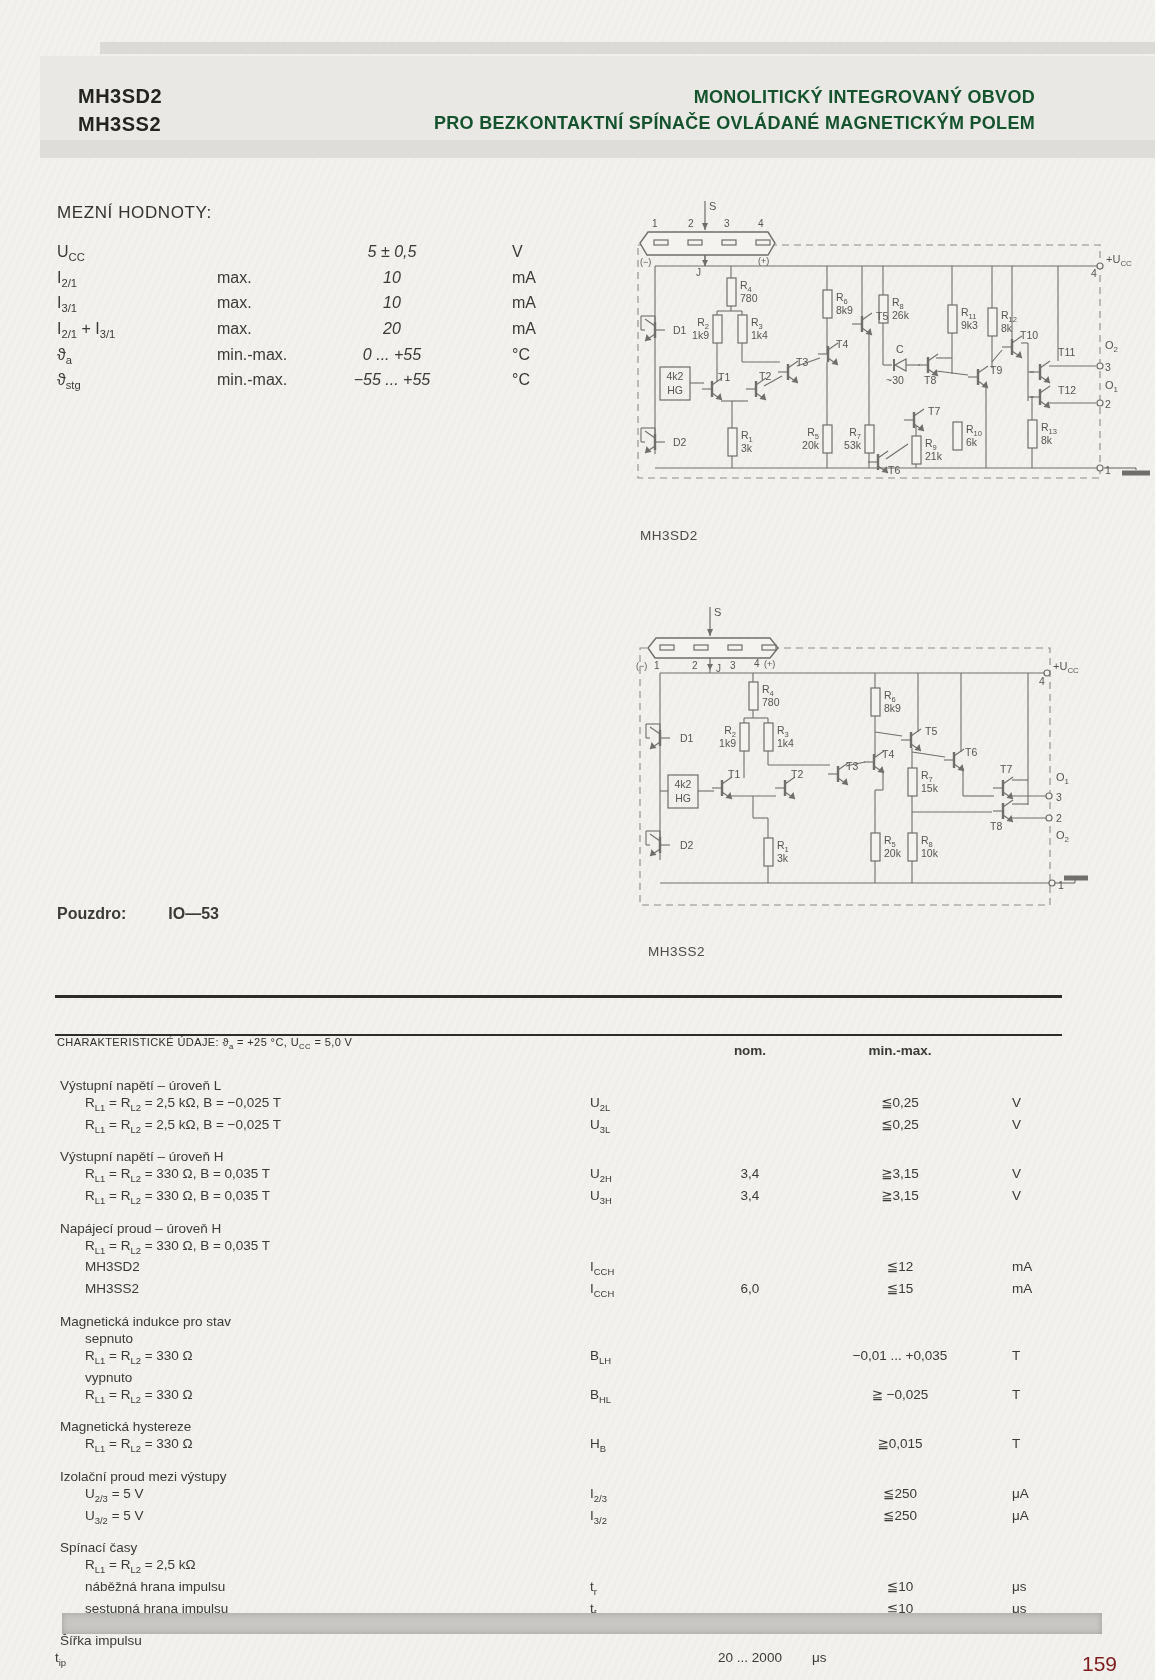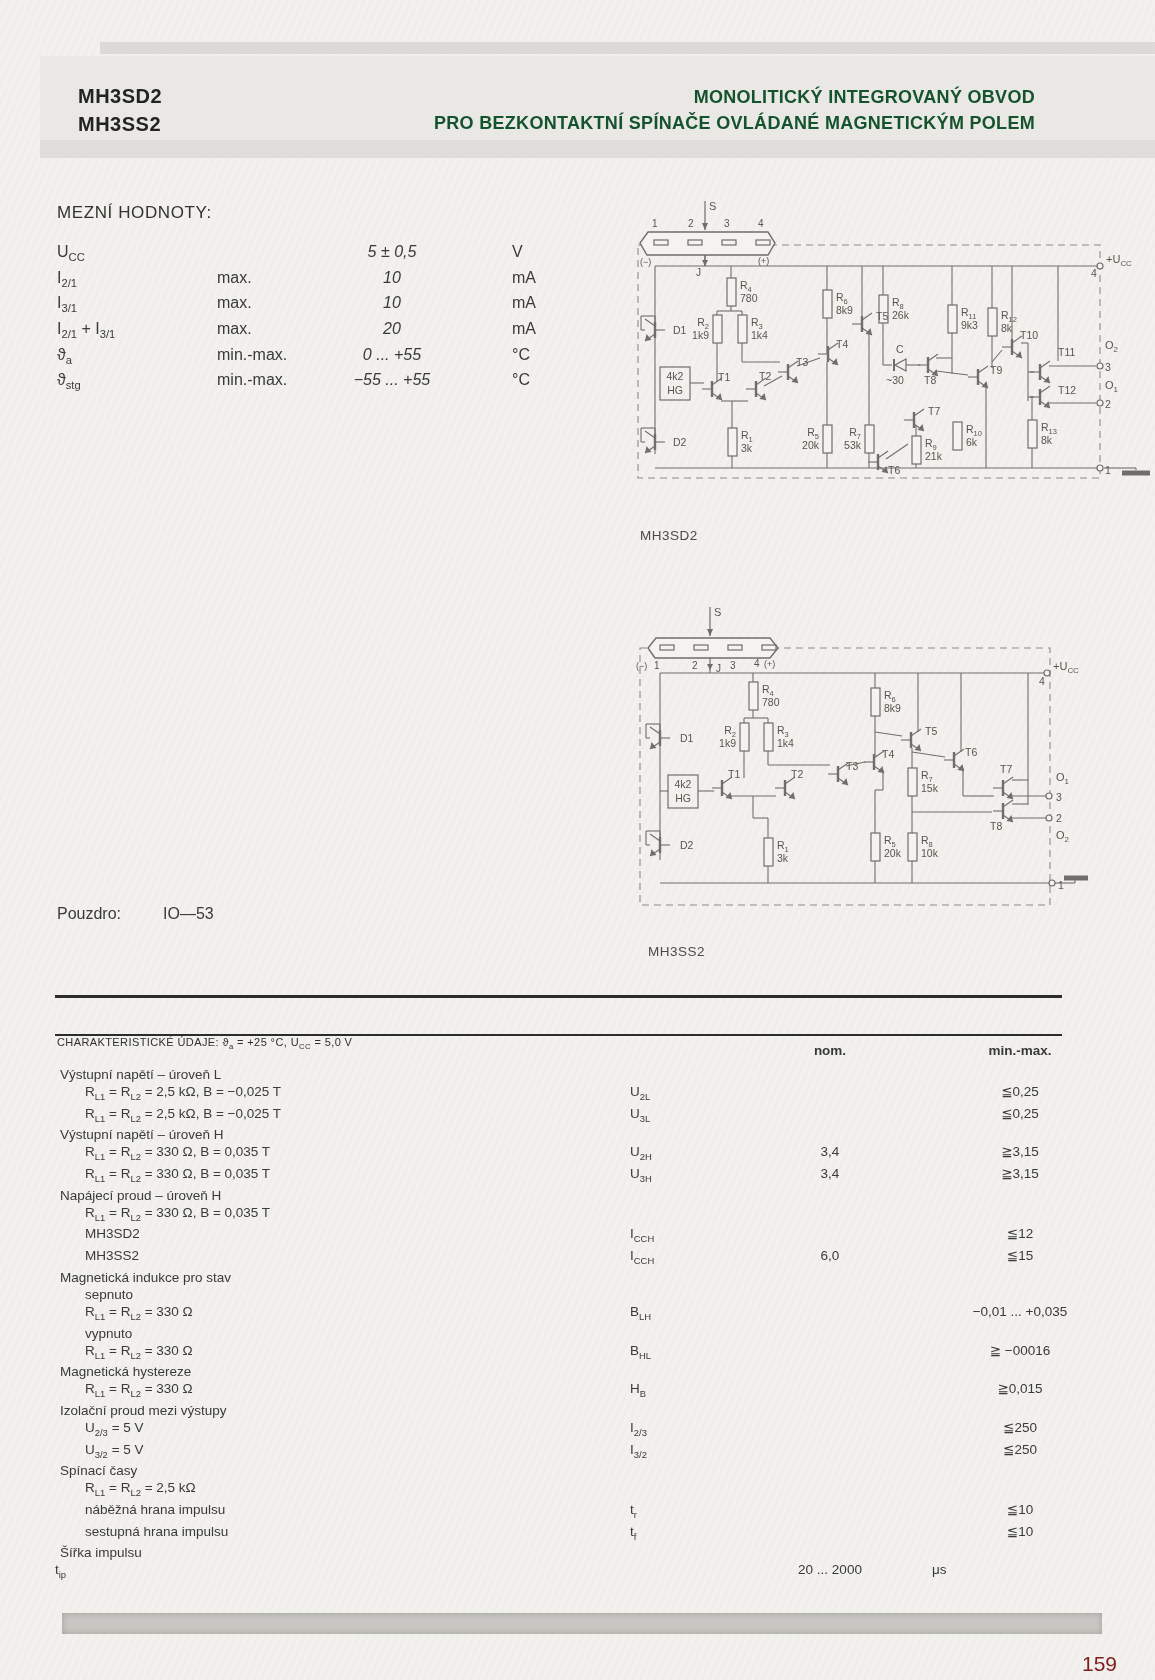--- a/index.html
+++ b/index.html
@@ -26,7 +26,7 @@
   svg.sch{position:absolute;}
   .sch-cap{position:absolute;font-size:13.5px;color:#4c4b47;letter-spacing:.5px;}
   
-  .pouzdro{position:absolute;left:57px;top:905px;font-size:16px;color:#3a3a36;}
+  .pouzdro{position:absolute;left:57px;top:905px;font-size:16px;color:#3a3a36;font-weight:bold;}
   .pouzdro .pv{margin-left:42px;}
   
   .rule{position:absolute;left:55px;width:1007px;background:#2c2c28;}

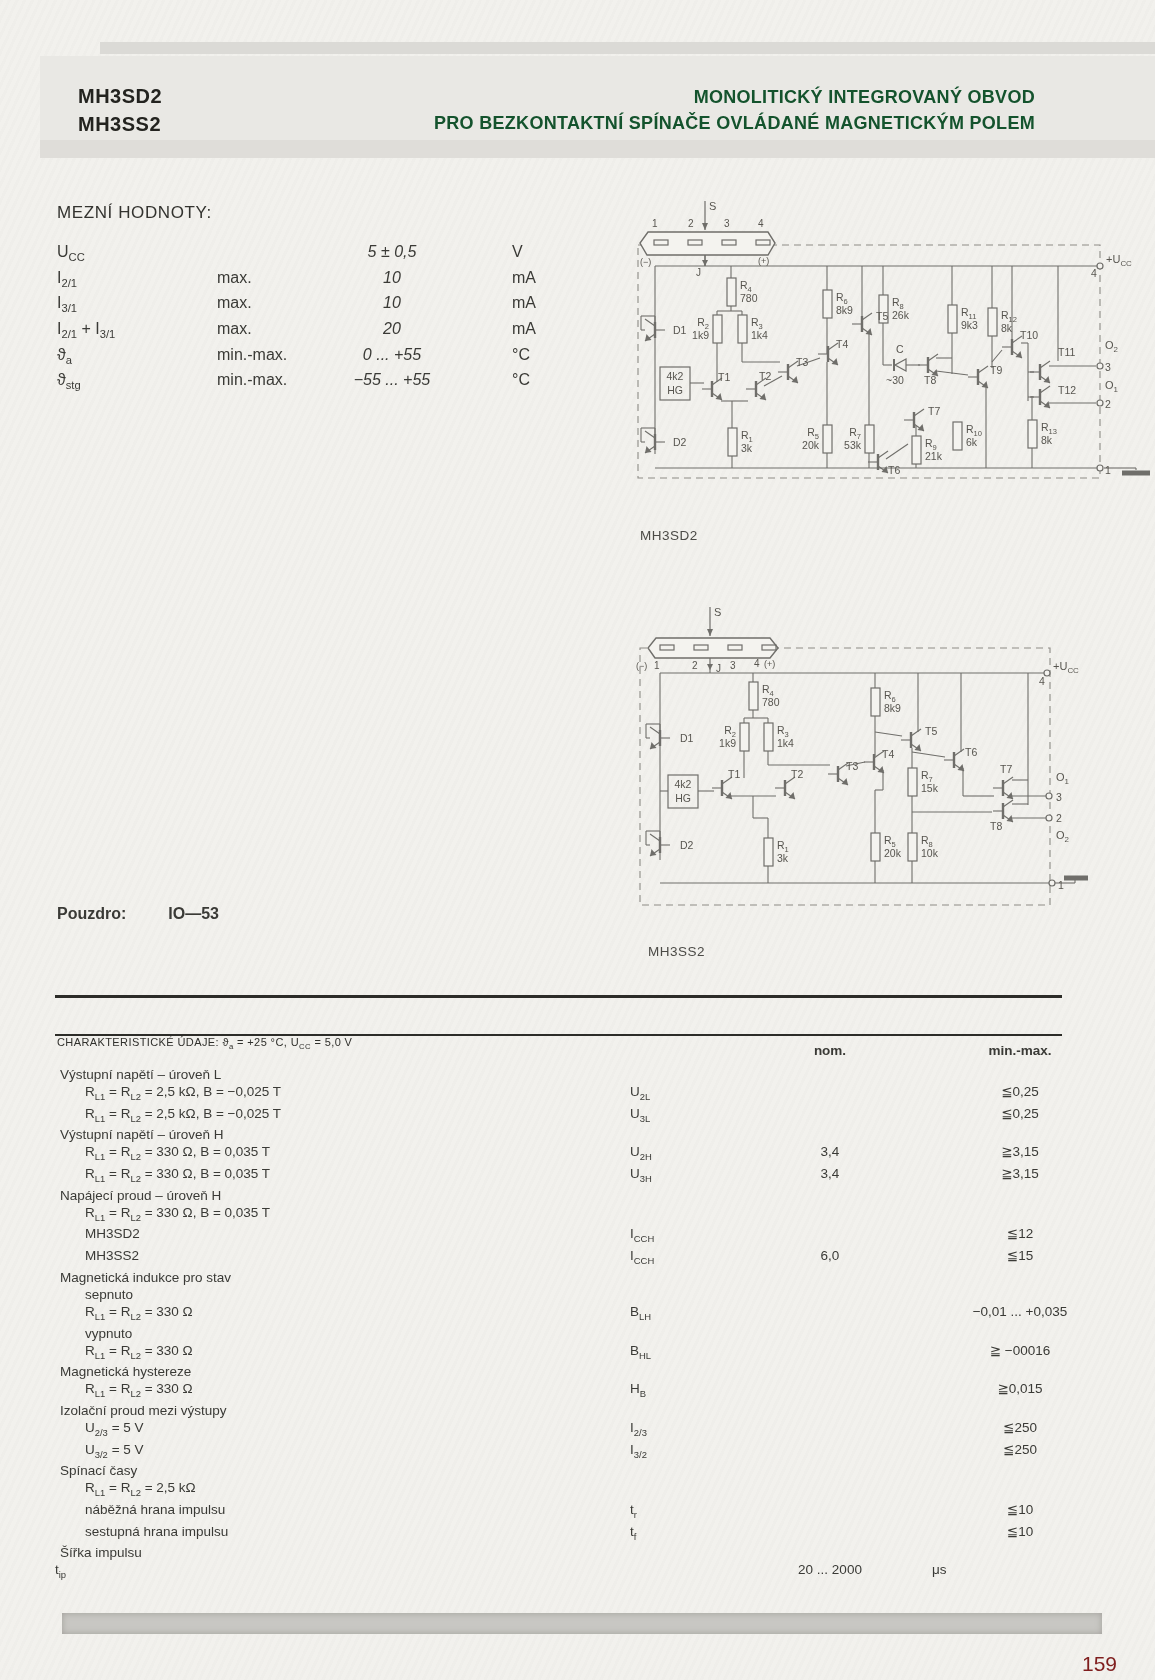--- a/index.html
+++ b/index.html
@@ -32,7 +32,7 @@
   .rule{position:absolute;left:55px;width:1007px;background:#2c2c28;}
   .char-title{position:absolute;left:57px;top:1036px;font-size:11px;letter-spacing:.4px;color:#30302c;}
   .chartab{position:absolute;left:55px;top:1042px;width:1020px;font-size:13.5px;}
-  .crow{display:grid;grid-template-columns:535px 110px 100px 200px 75px;line-height:17px;min-height:17px;align-items:baseline;gap:40px;}
+  .crow{display:grid;grid-template-columns:535px 110px 100px 200px 75px;line-height:17px;min-height:17px;align-items:baseline;}
   .crow.hdr{font-weight:bold;height:24px;}
   .crow.grp{}
   .crow .ct{padding-left:5px;}

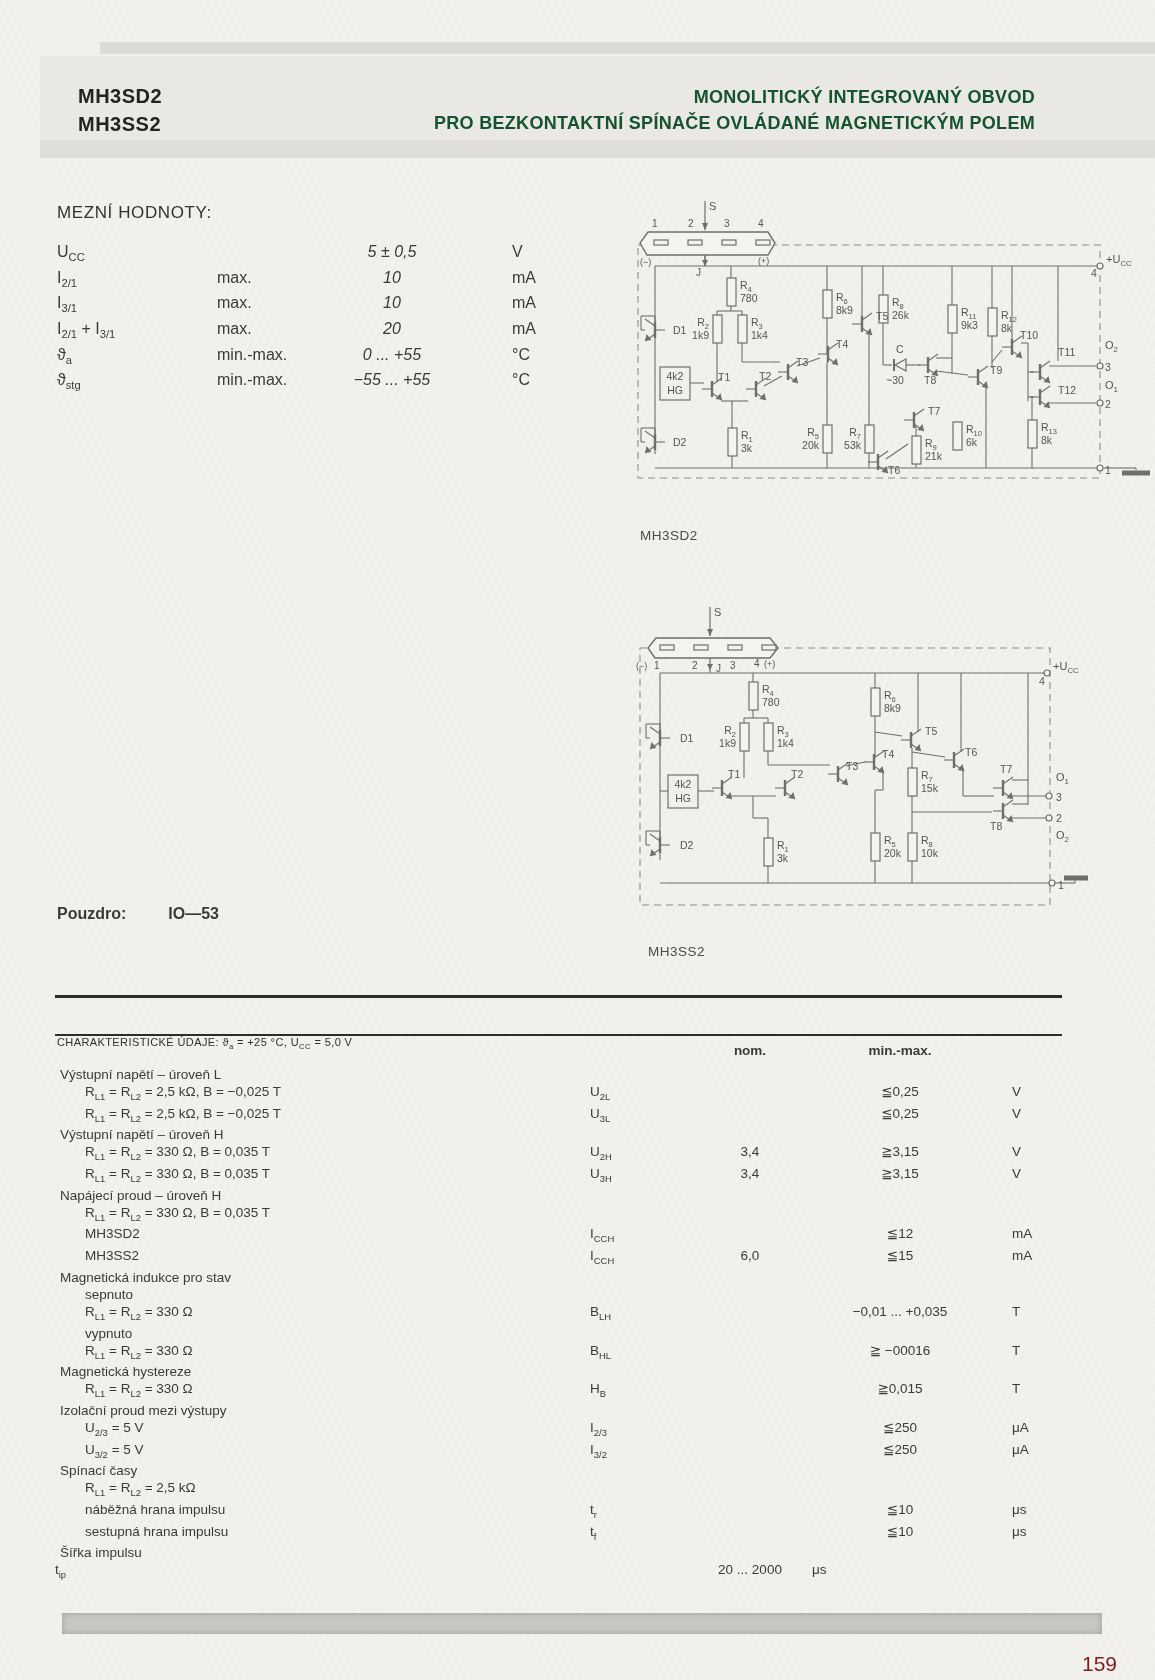--- a/index.html
+++ b/index.html
@@ -34,7 +34,7 @@
   .chartab{position:absolute;left:55px;top:1042px;width:1020px;font-size:13.5px;}
   .crow{display:grid;grid-template-columns:535px 110px 100px 200px 75px;line-height:17px;min-height:17px;align-items:baseline;}
   .crow.hdr{font-weight:bold;height:24px;}
-  .crow.grp{}
+  .crow.grp{margin-top:11px;}
   .crow .ct{padding-left:5px;}
   .crow.ind .ct{padding-left:30px;}
   .crow .cn{text-align:center;}

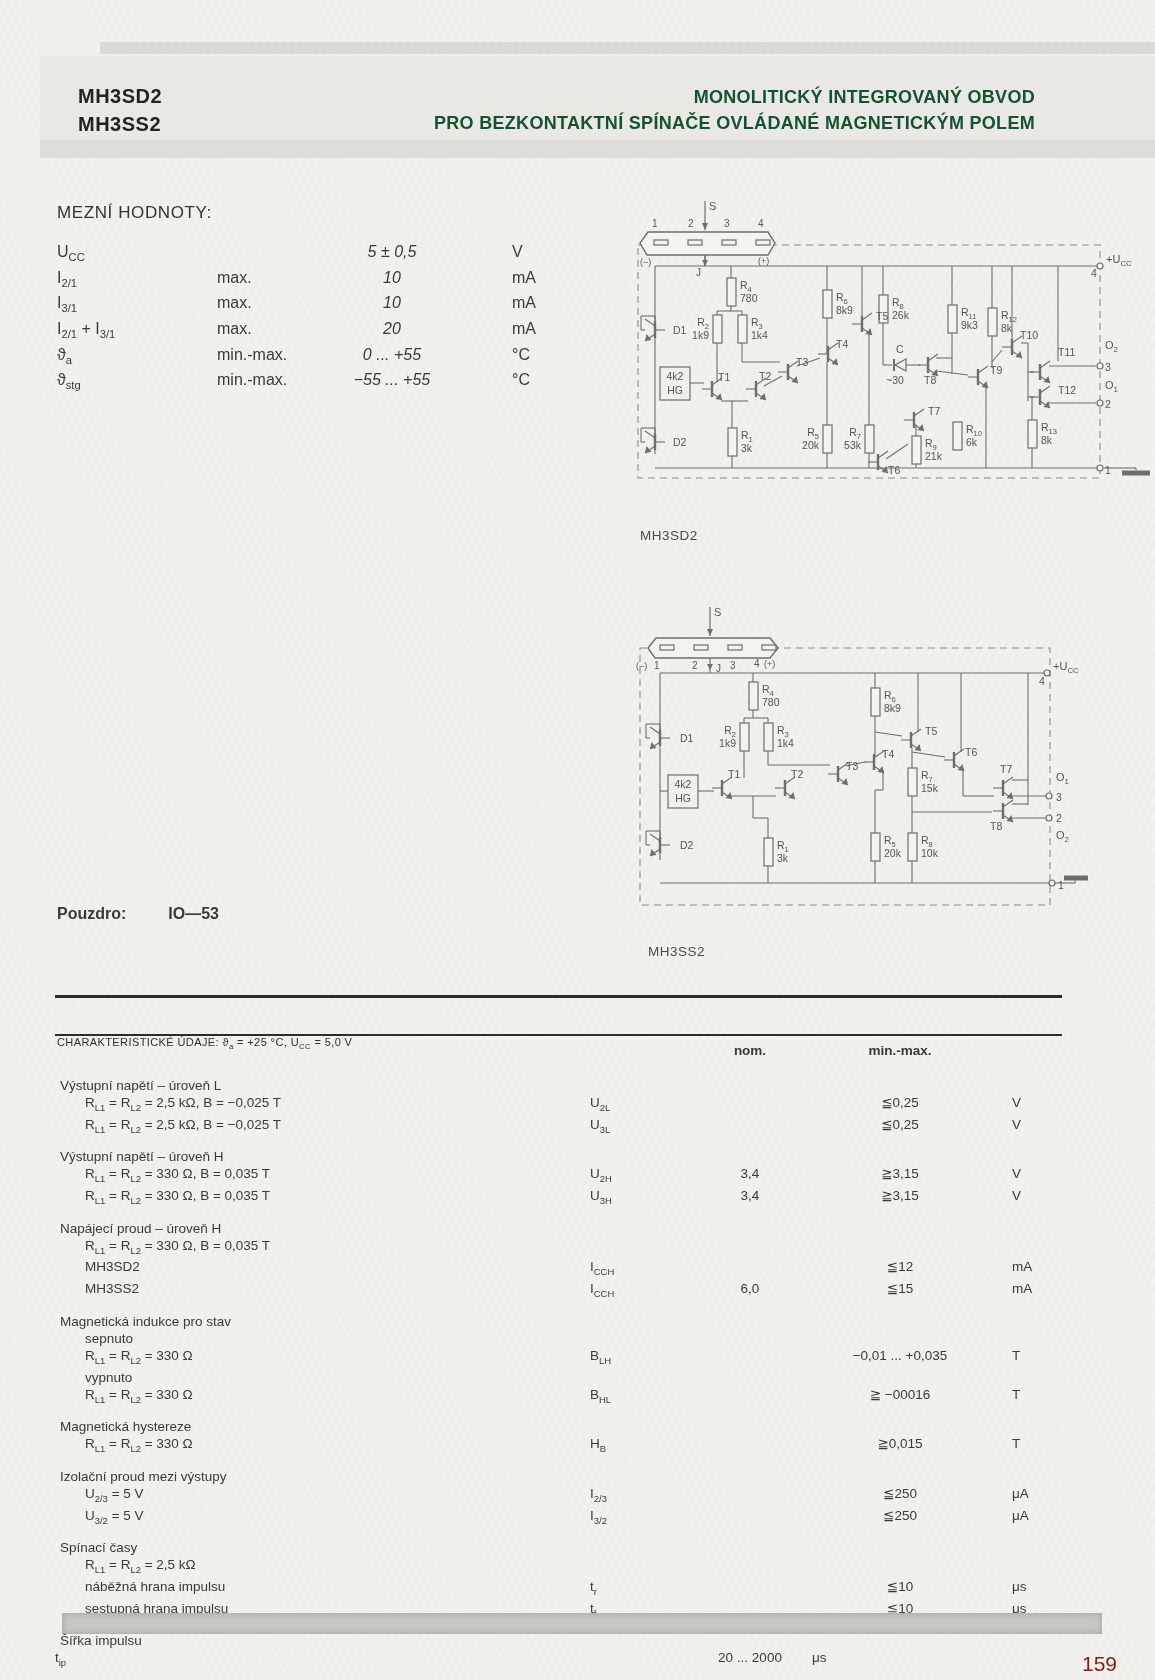--- a/index.html
+++ b/index.html
@@ -739,7 +739,7 @@
       <span class="ct">R<sub>L1</sub> = R<sub>L2</sub> = 330 Ω</span>
       <span class="cs">B<sub>HL</sub></span>
       <span class="cn"></span>
-      <span class="cm">≧ −00016</span>
+      <span class="cm">≧ −0,025</span>
       <span class="cu">T</span>
     </div>
     <div class="crow grp">

